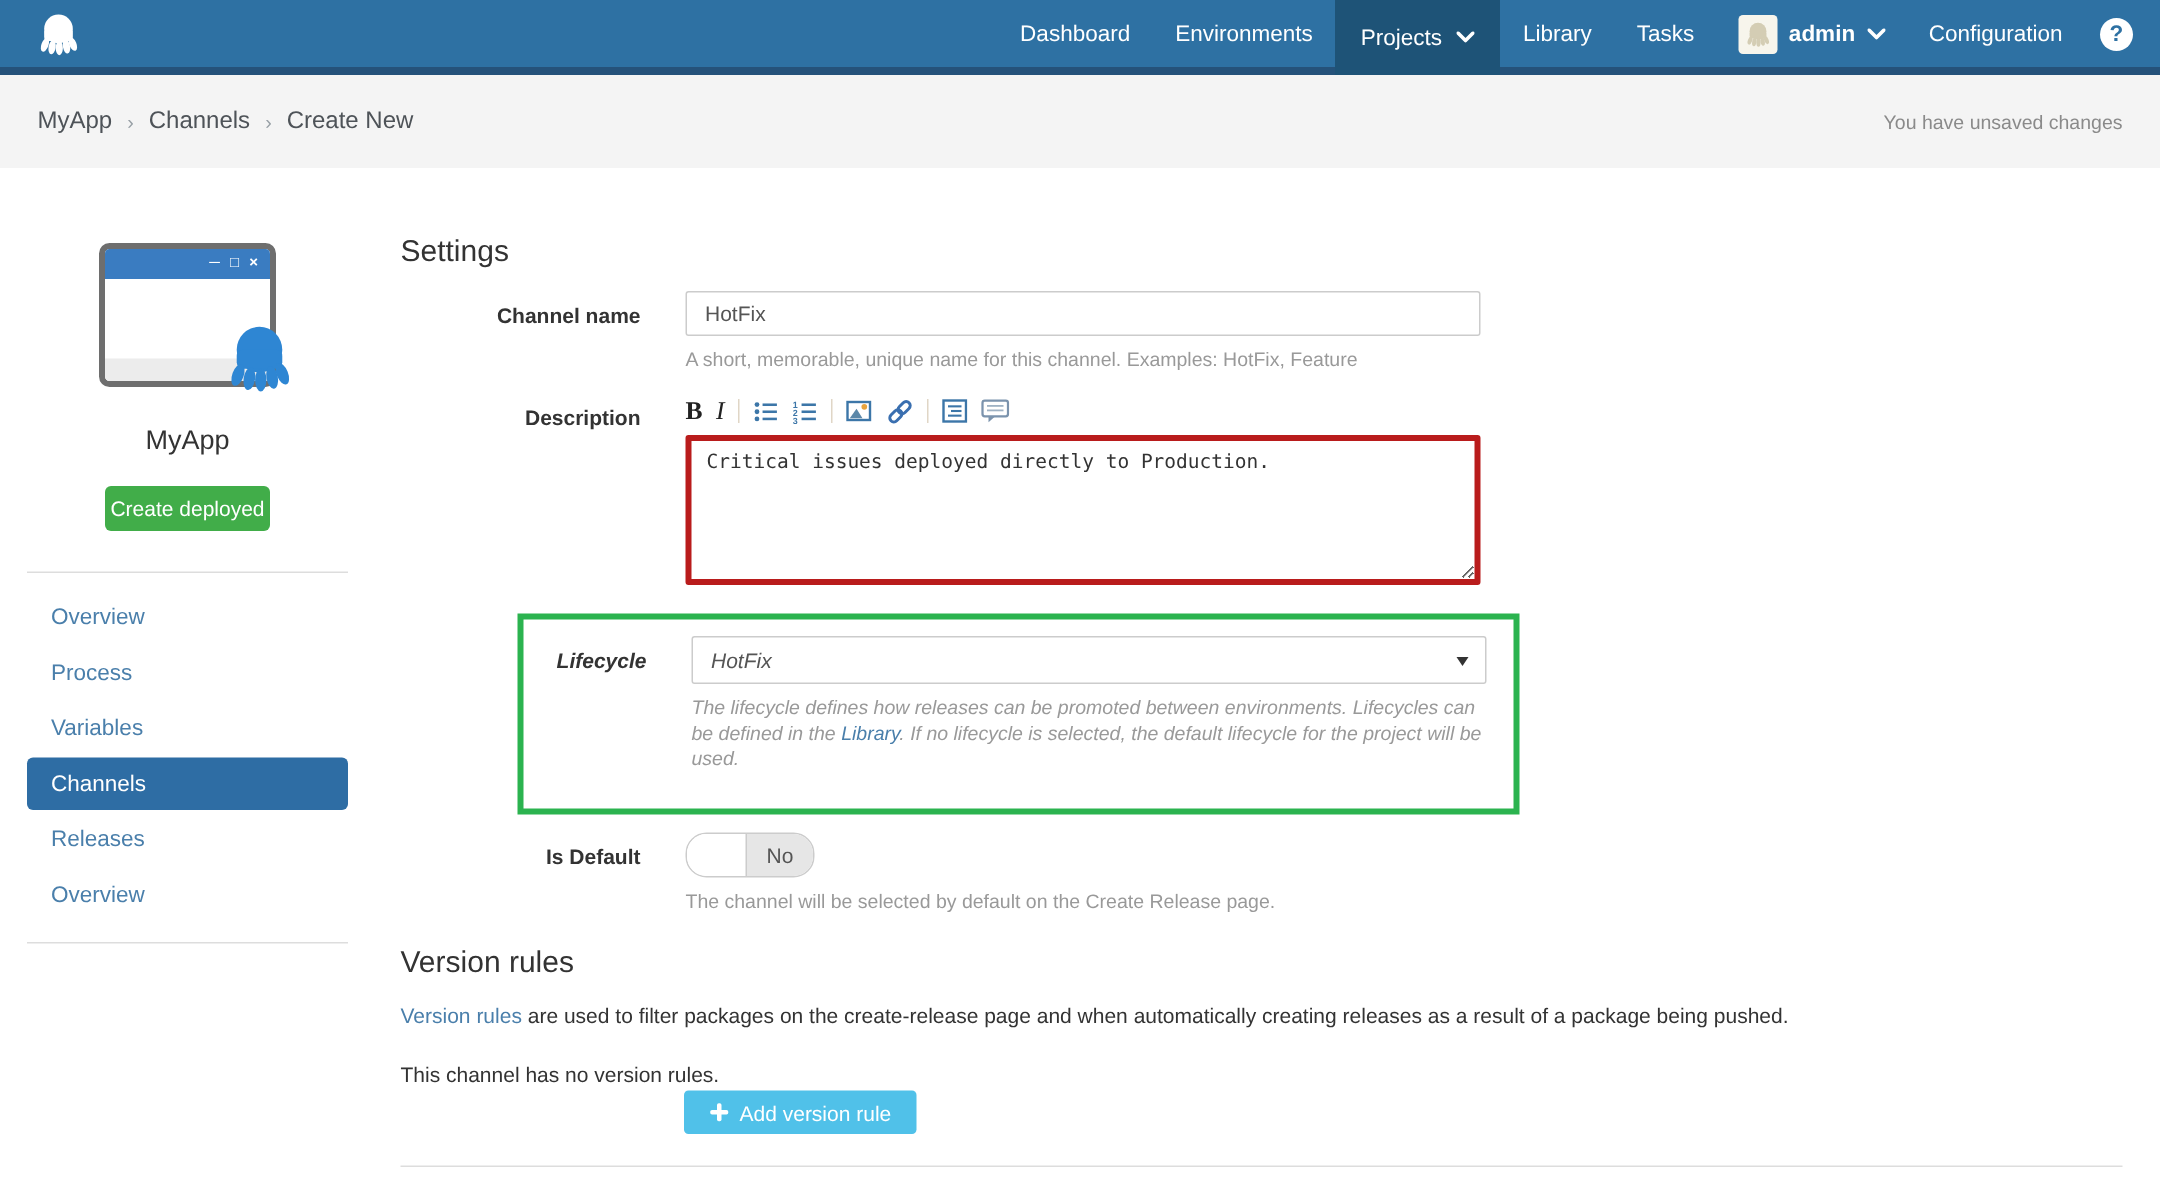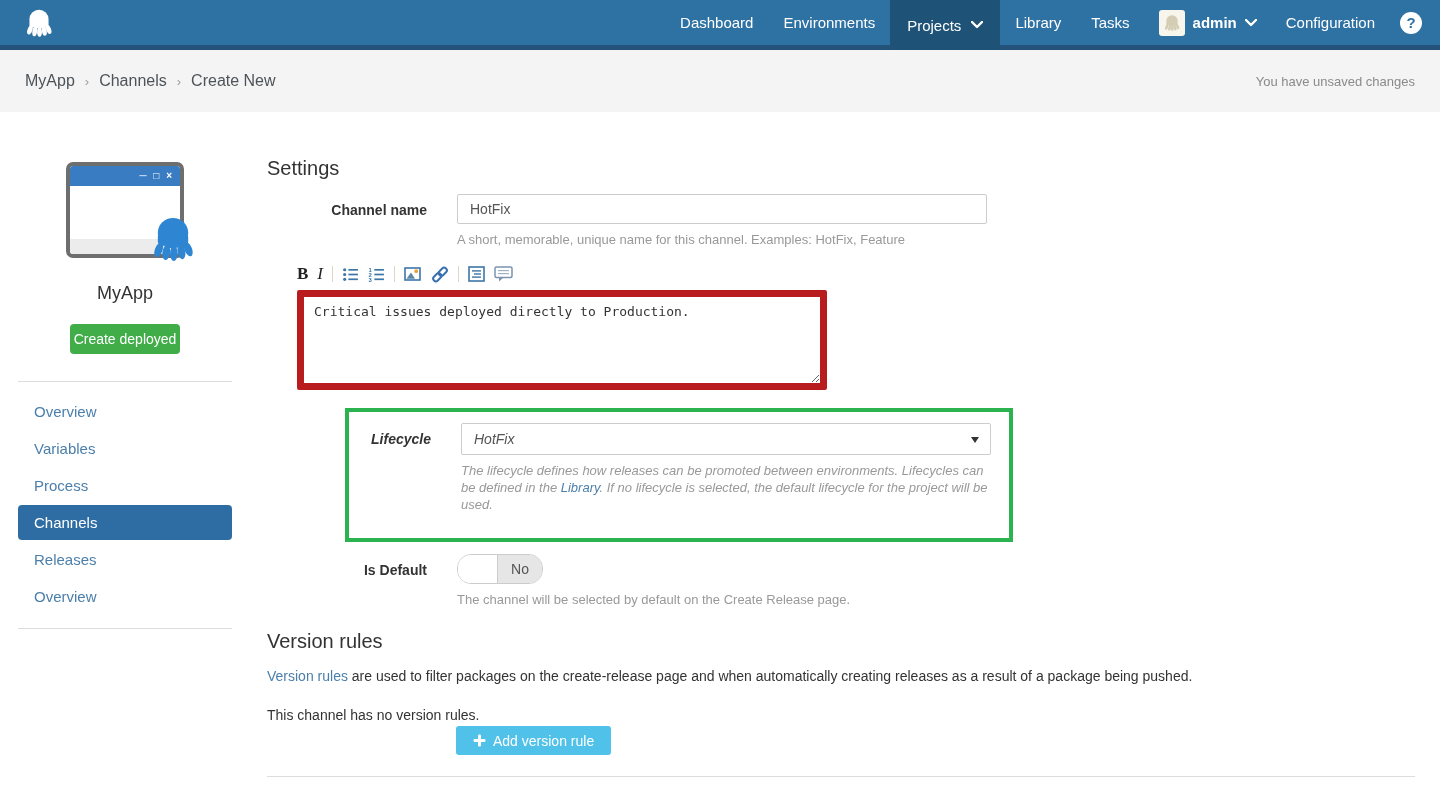--- a/index.html
+++ b/index.html
@@ -237,6 +237,7 @@
 
     
     <div class="form-row">
+      <label class="form-label">Description</label>
       <div class="ctrl-col">
         <div class="rt-toolbar">
           <span class="rt-btn rt-b">B</span>

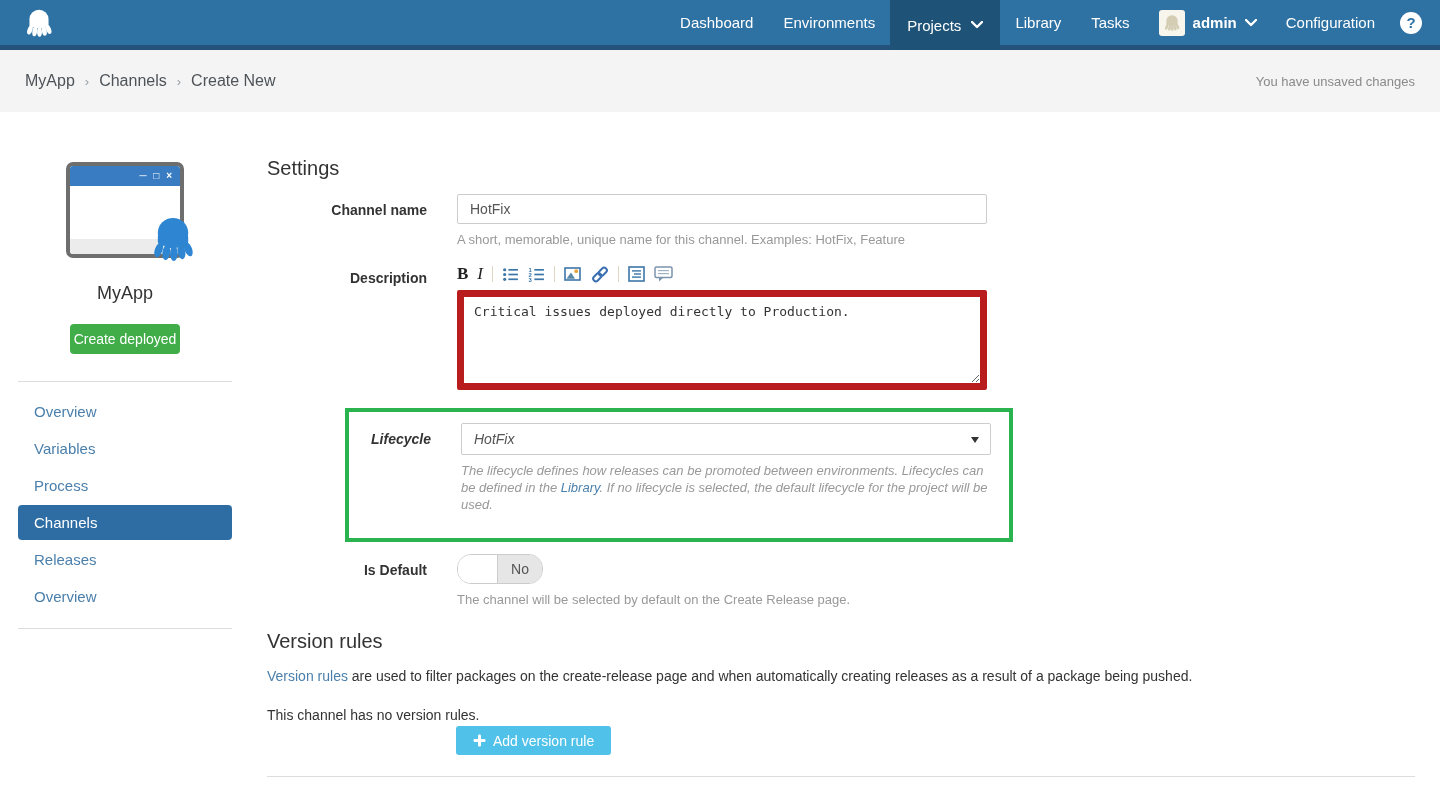--- a/index.html
+++ b/index.html
@@ -72,7 +72,7 @@
   .rt-b { font-family:"Liberation Serif",serif; font-weight:bold; font-size:17px; color:#222; }
   .rt-i { font-family:"Liberation Serif",serif; font-style:italic; font-size:17px; color:#222; }
   .rt-sep { width:1px; height:16px; background:#e0d6c6; }
-  .desc-area { width:530px; height:100px; border:7px solid #b91c1c; border-radius:2px;
+  .desc-area { width:530px; height:100px; border:4px solid #b91c1c; border-radius:2px;
     font-family:"DejaVu Sans Mono","Liberation Mono",monospace; font-size:13px; color:#333;
     padding:7px 10px; resize:both; }
 

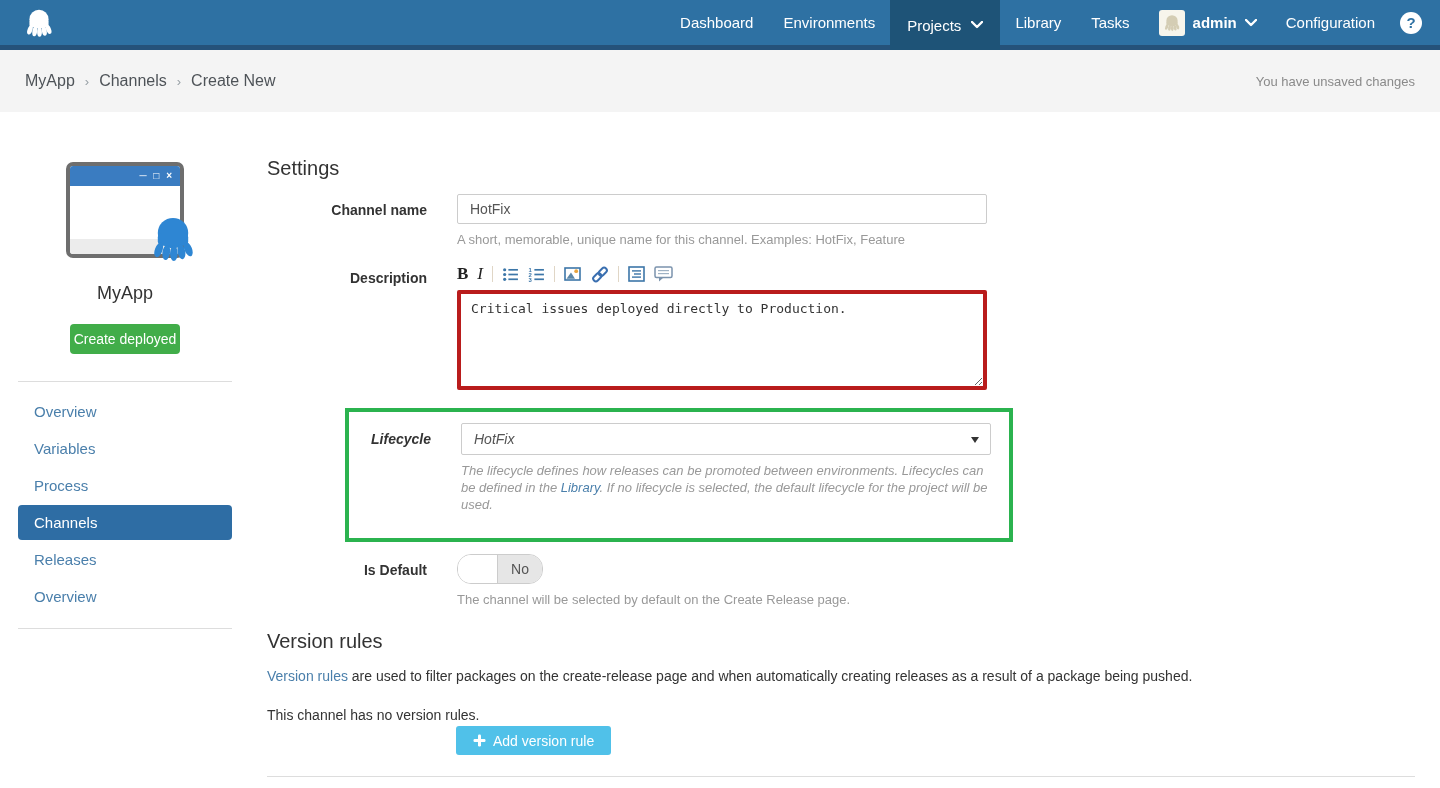--- a/index.html
+++ b/index.html
@@ -214,8 +214,8 @@
     <hr class="side-divider">
     <ul class="sidenav">
       <li>Overview</li>
+      <li>Process</li>
       <li>Variables</li>
-      <li>Process</li>
       <li class="active">Channels</li>
       <li>Releases</li>
       <li>Overview</li>

